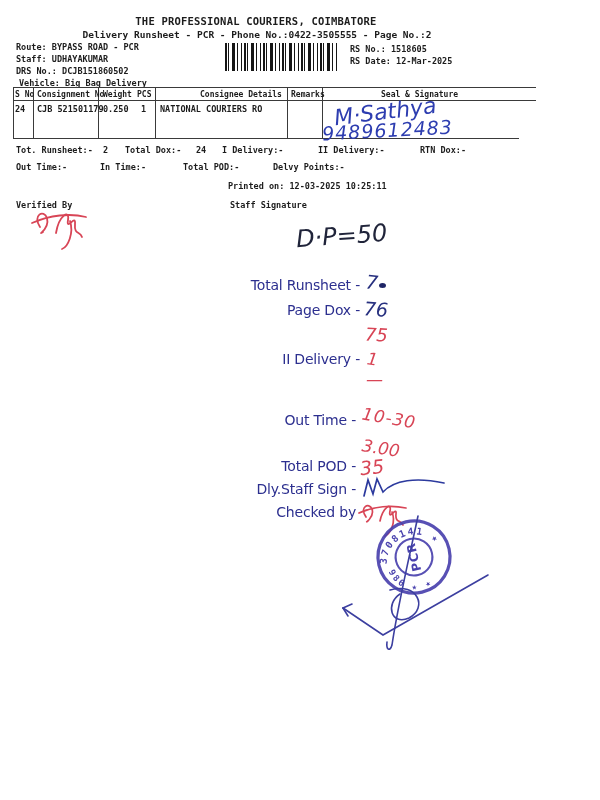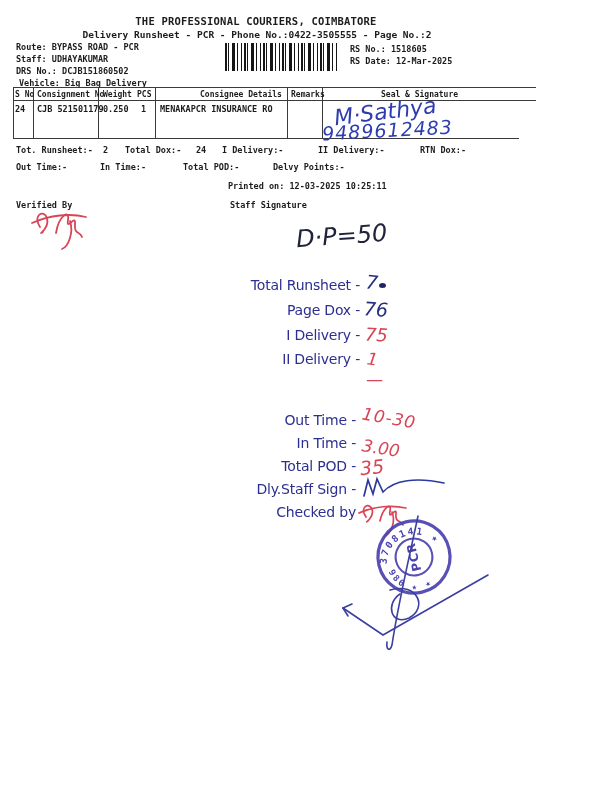--- a/index.html
+++ b/index.html
@@ -64,7 +64,7 @@
   <div class="abs mono" style="left:37px;top:104px;">CJB 521501179</div>
   <div class="abs mono" style="left:103px;top:104px;">0.250</div>
   <div class="abs mono" style="left:141px;top:104px;">1</div>
-  <div class="abs mono" style="left:160px;top:104px;">MENAKAPCR INSURANCE RO</div>
+  <div class="abs mono" style="left:160px;top:104px;">NATIONAL COURIERS RO</div>
 
   <div class="abs hand sig-blue" style="left:334px;top:99px;font-size:22px;transform:rotate(-7deg);">M·Sathya</div>
   <div class="abs hand sig-blue" style="left:322px;top:119px;font-size:19px;transform:rotate(-3deg);letter-spacing:1px;">9489612483</div>

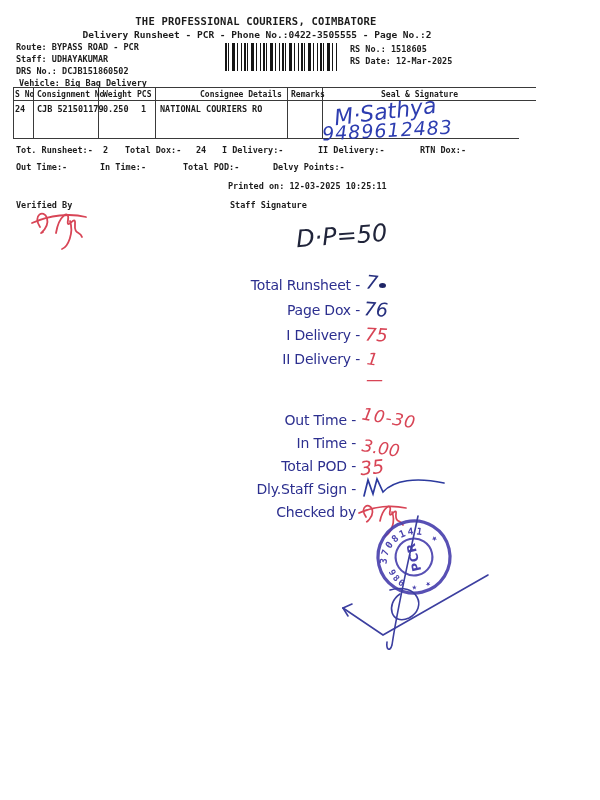--- a/index.html
+++ b/index.html
@@ -104,7 +104,6 @@
   <div class="abs stamped sum-label" style="top:302px;">Page Dox -</div>
   <div class="abs hand hb" style="left:364px;top:298px;font-size:19px;transform:rotate(4deg);">76</div>
 
-  <div class="abs stamped sum-label" style="top:327px;">I Delivery -</div>
   <div class="abs hand hr" style="left:365px;top:324px;font-size:18px;transform:rotate(3deg);">75</div>
 
   <div class="abs stamped sum-label" style="top:351px;">II Delivery -</div>

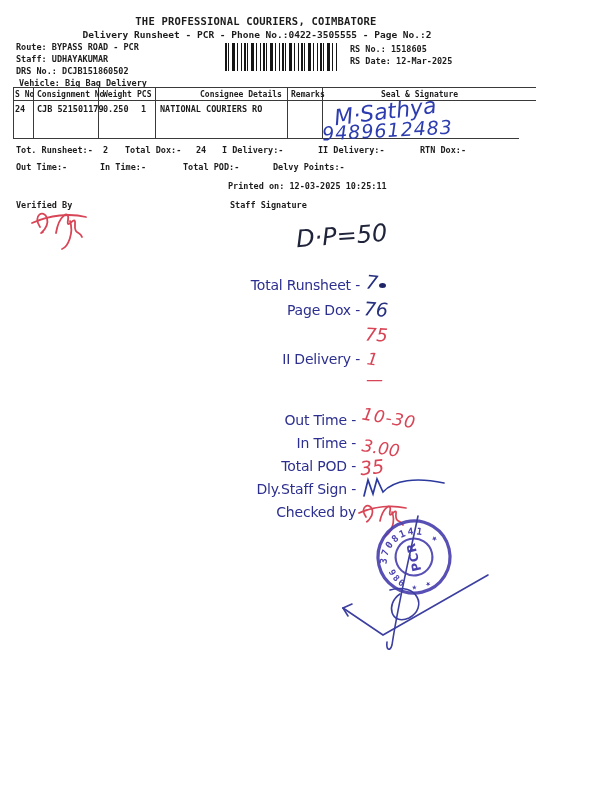--- a/index.html
+++ b/index.html
@@ -114,7 +114,6 @@
   <div class="abs stamped chk-label" style="top:412px;">Out Time  -</div>
   <div class="abs hand hr" style="left:362px;top:408px;font-size:17px;transform:rotate(10deg);letter-spacing:1px;">10-30</div>
 
-  <div class="abs stamped chk-label" style="top:435px;">In Time  -</div>
   <div class="abs hand hr" style="left:362px;top:438px;font-size:17px;transform:rotate(9deg);">3.00</div>
 
   <div class="abs stamped chk-label" style="top:458px;">Total POD  -</div>

